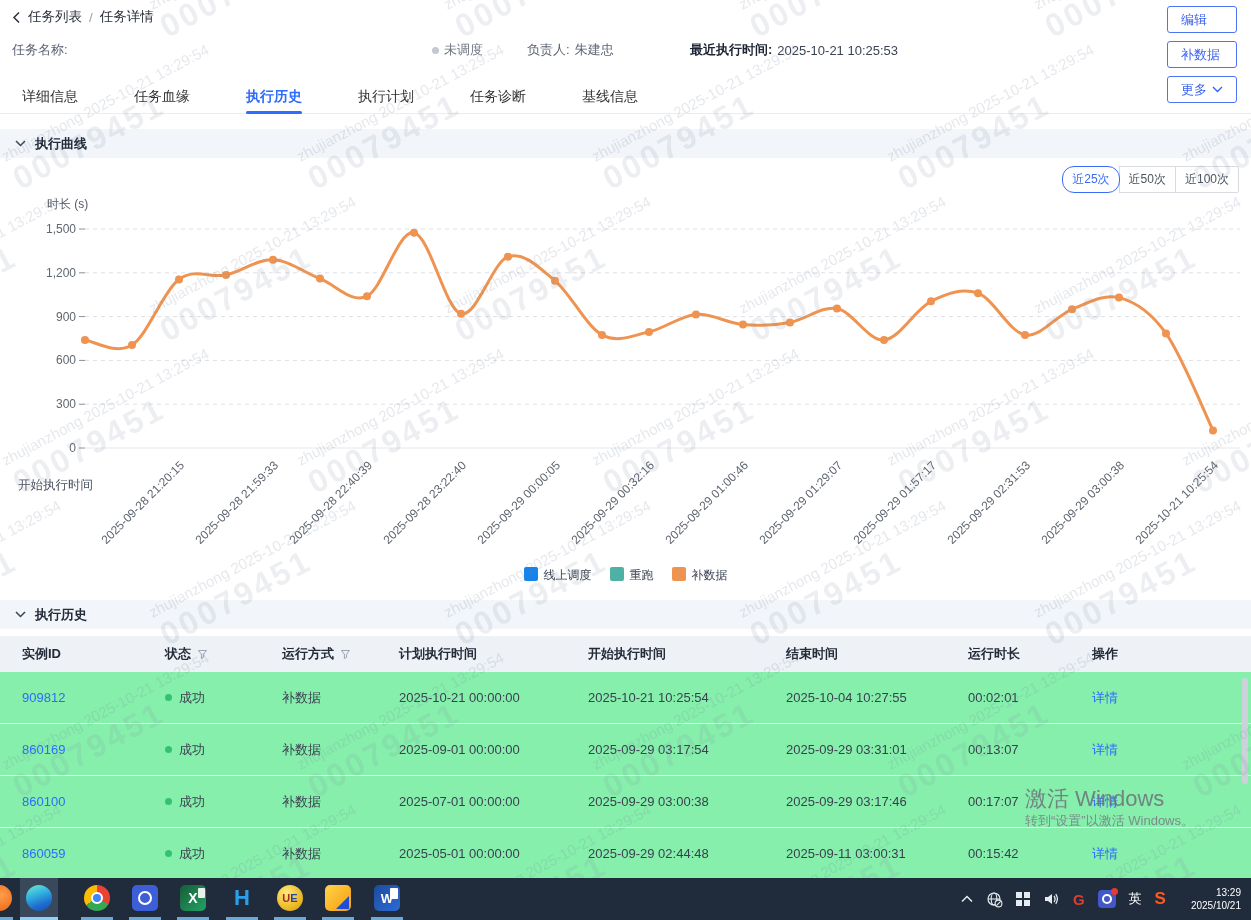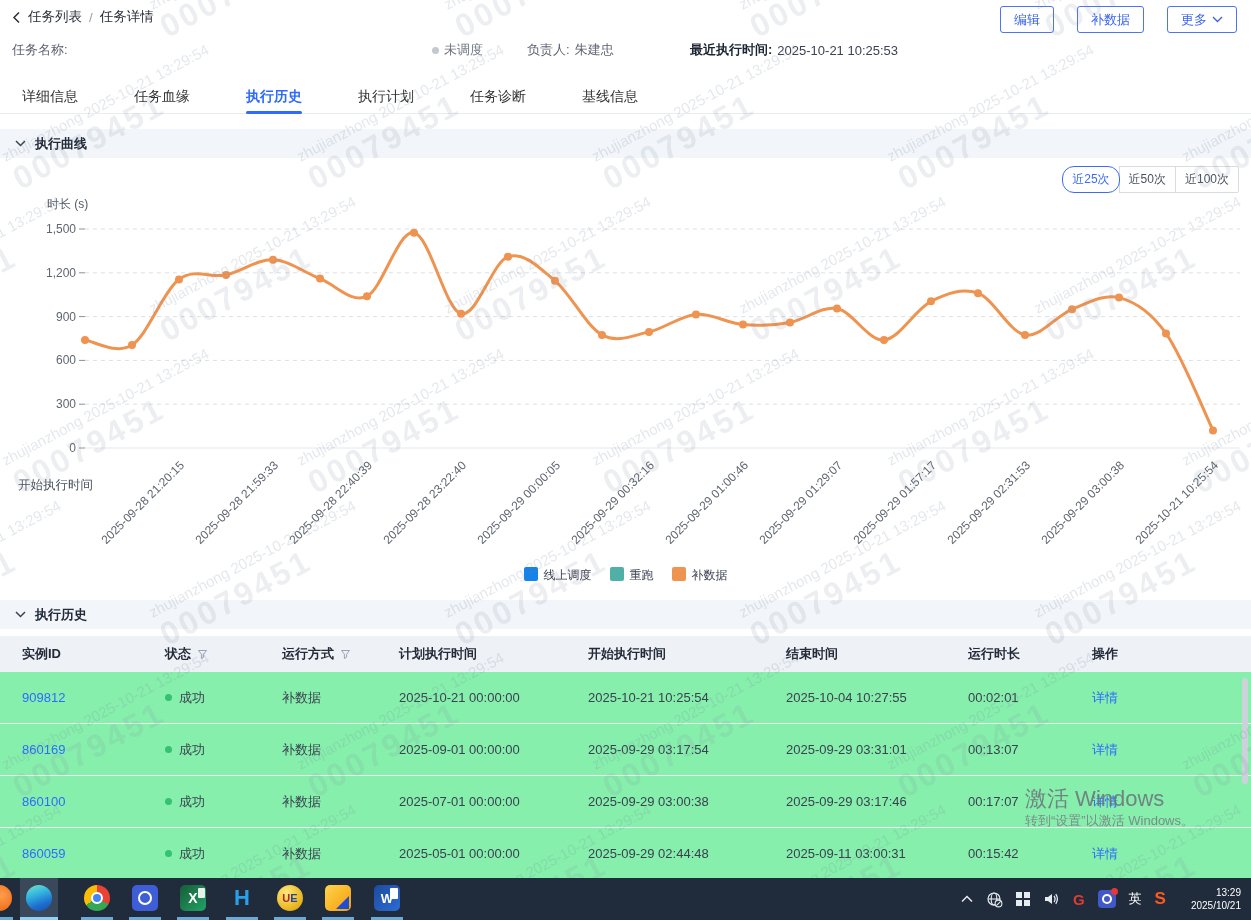--- a/index.html
+++ b/index.html
@@ -10,7 +10,7 @@
   
   .breadcrumb { position:absolute; left:12px; top:8px; display:flex; align-items:center; gap:7px; font-size:13.5px; color:#2a2f3a; }
   .breadcrumb .sep { color:#9aa0ab; }
-  .actions { position:absolute; top:6px; right:14px; display:flex; gap:23px; }
+  .actions { position:absolute; top:6px; right:14px; display:flex; gap:8px;flex-direction:column; }
   .btn { height:27px; padding:0 13px; border:1px solid #4c74f5; color:#3a63ee; background:#fff;
          border-radius:3px; font-size:13px; display:inline-flex; align-items:center; gap:5px; cursor:pointer;
          font-family:inherit; }

